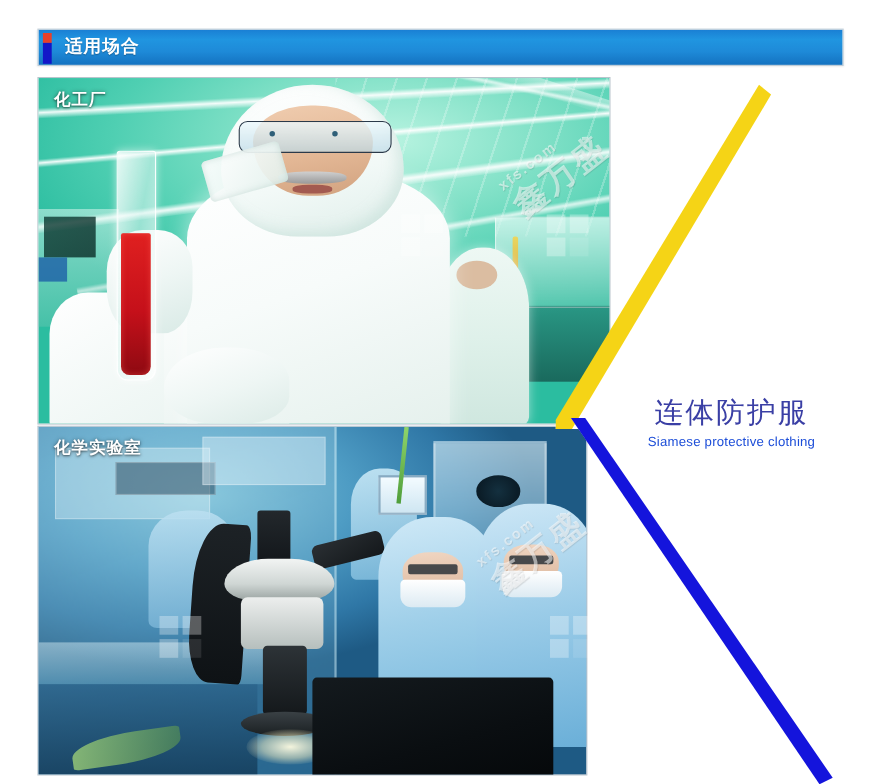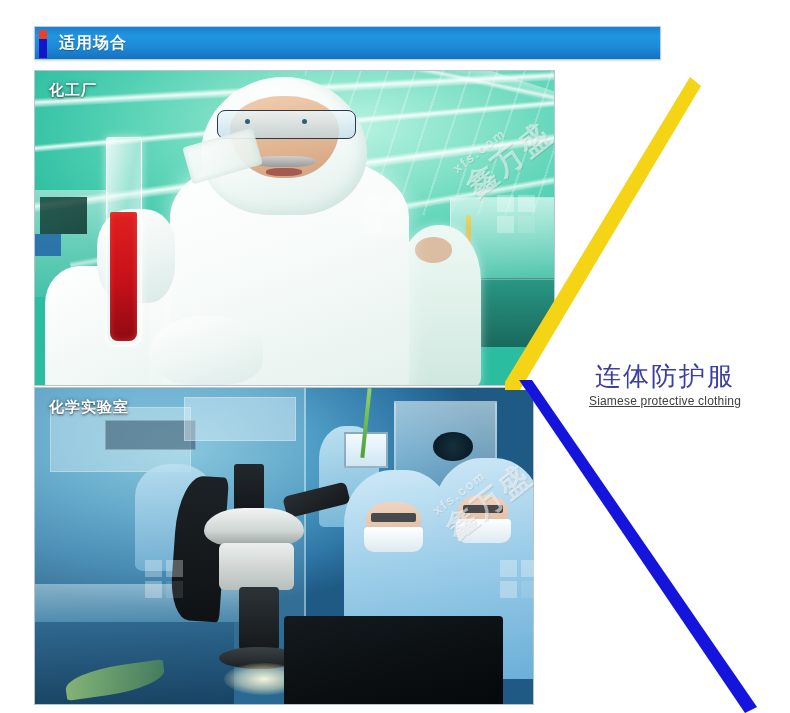--- a/index.html
+++ b/index.html
@@ -27,7 +27,7 @@
     position: absolute;
     left: 34px;
     top: 26px;
-    width: 627px;
+    width: 733px;
     height: 34px;
     box-sizing: border-box;
     background: linear-gradient(180deg, #1a7fd4 0%, #2095e0 28%, #1e8ad8 62%, #1472c0 100%);

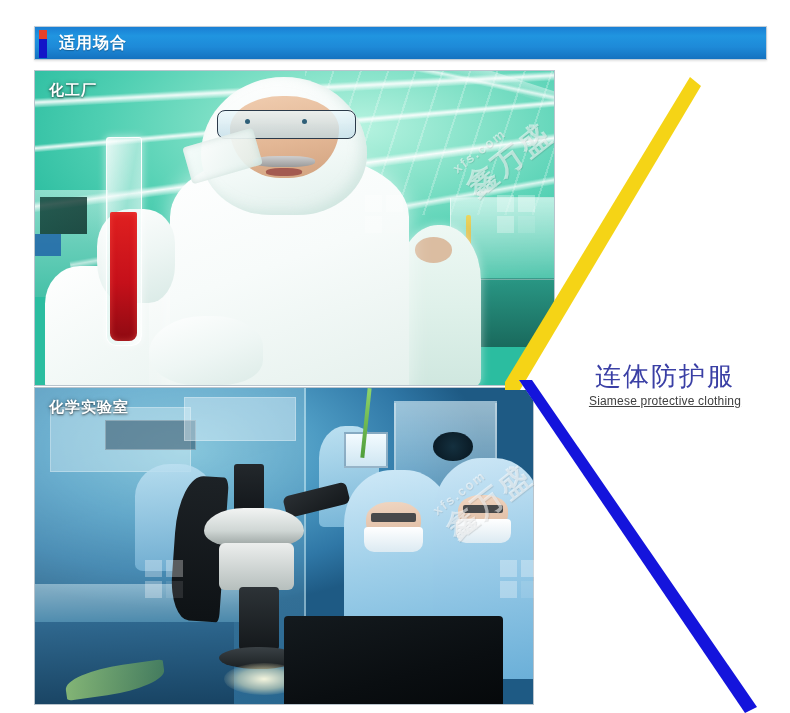--- a/index.html
+++ b/index.html
@@ -493,12 +493,11 @@
     font-family: "DejaVu Serif", "Liberation Serif", serif;
   }
   .product-title-en {
-    color: #404040;
+    color: #1d4ed8;
     font-size: 12px;
     letter-spacing: 0.2px;
     margin-top: 3px;
     line-height: 1.2;
-    text-decoration: underline;
   }
 </style>
 </head>

